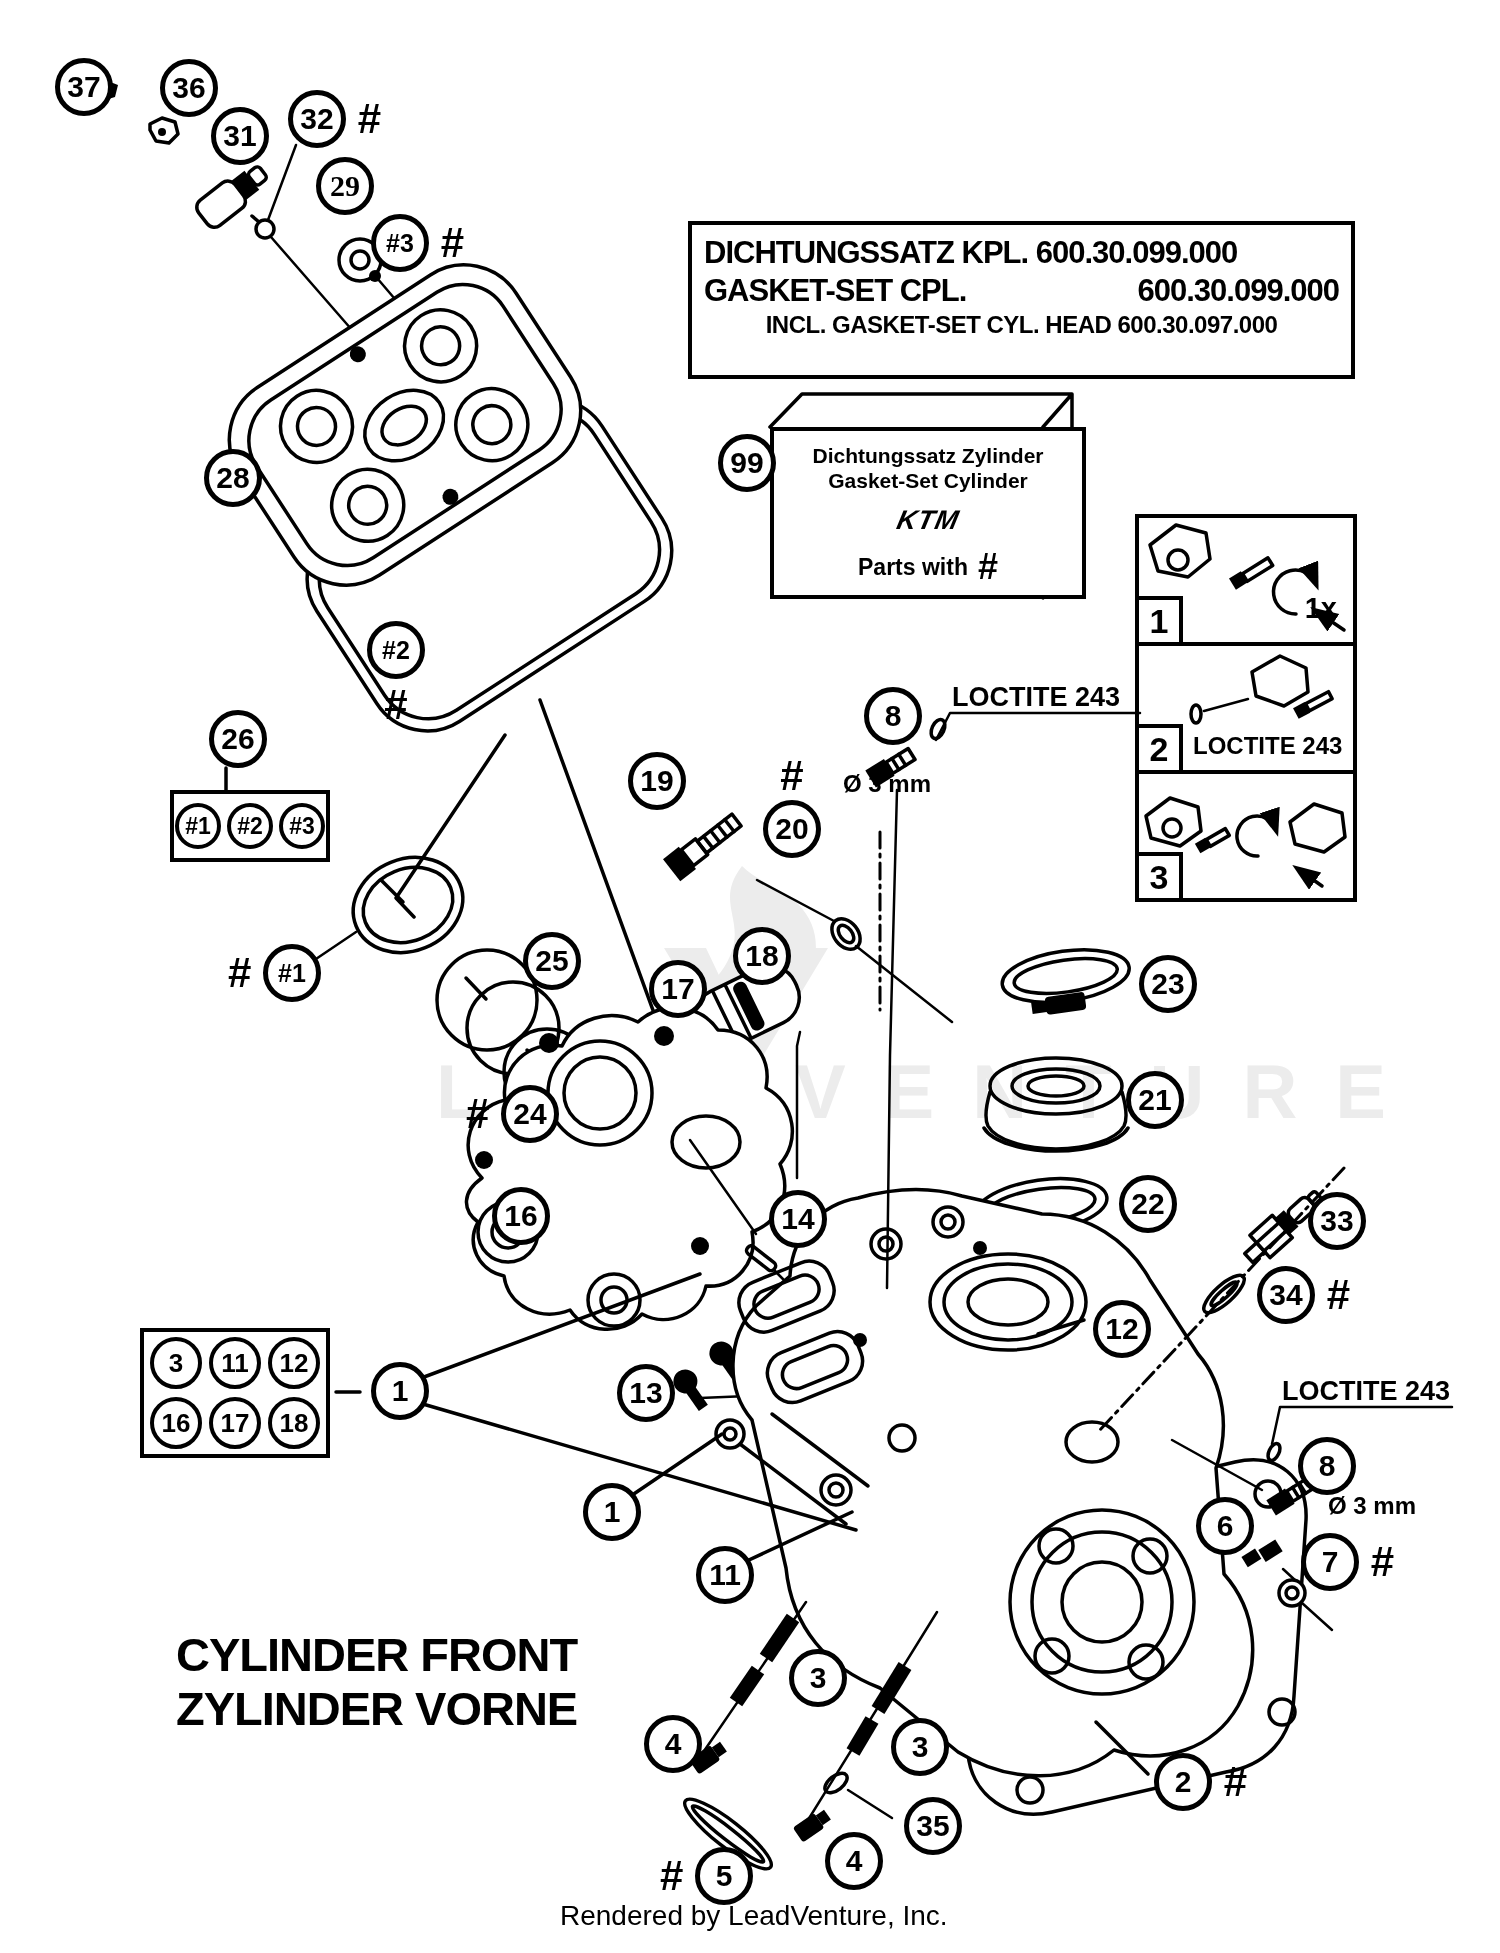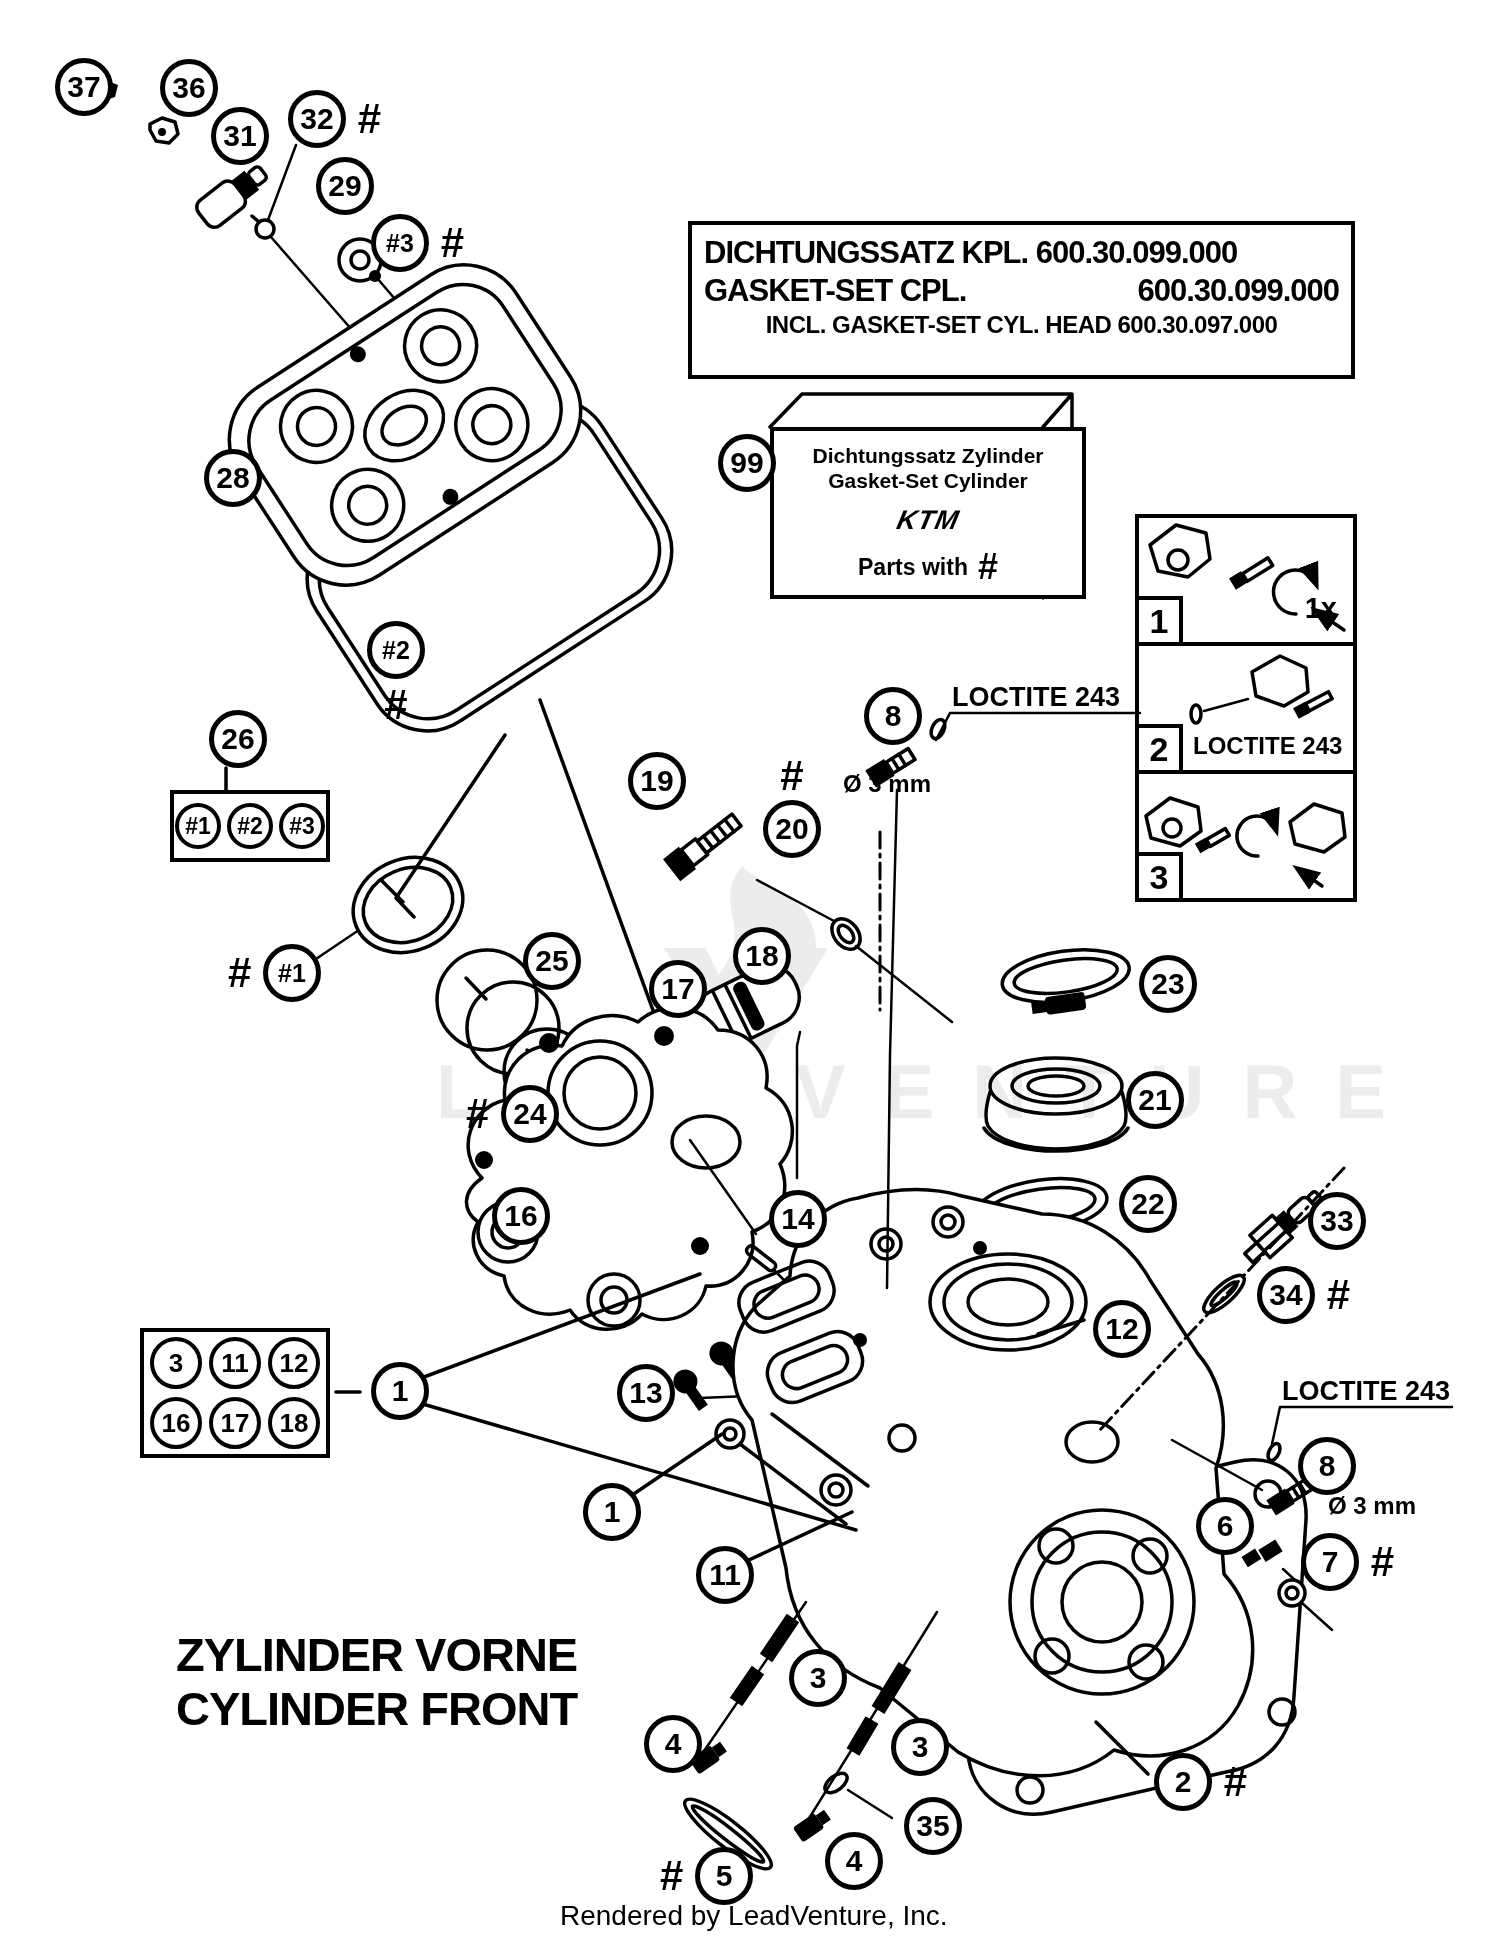--- a/index.html
+++ b/index.html
@@ -504,7 +504,7 @@
       <span class="lbl">32</span>
       <span class="hash right">#</span>
     </div>
-    <div class="callout" style="left: 304px; top: 157px;">
+    <div class="callout" style="left: 304px; top: 157px; font-family: Liberation Serif, serif;">
       <span class="lbl">29</span>
     </div>
     <div class="callout small" style="left: 359px; top: 214px;">

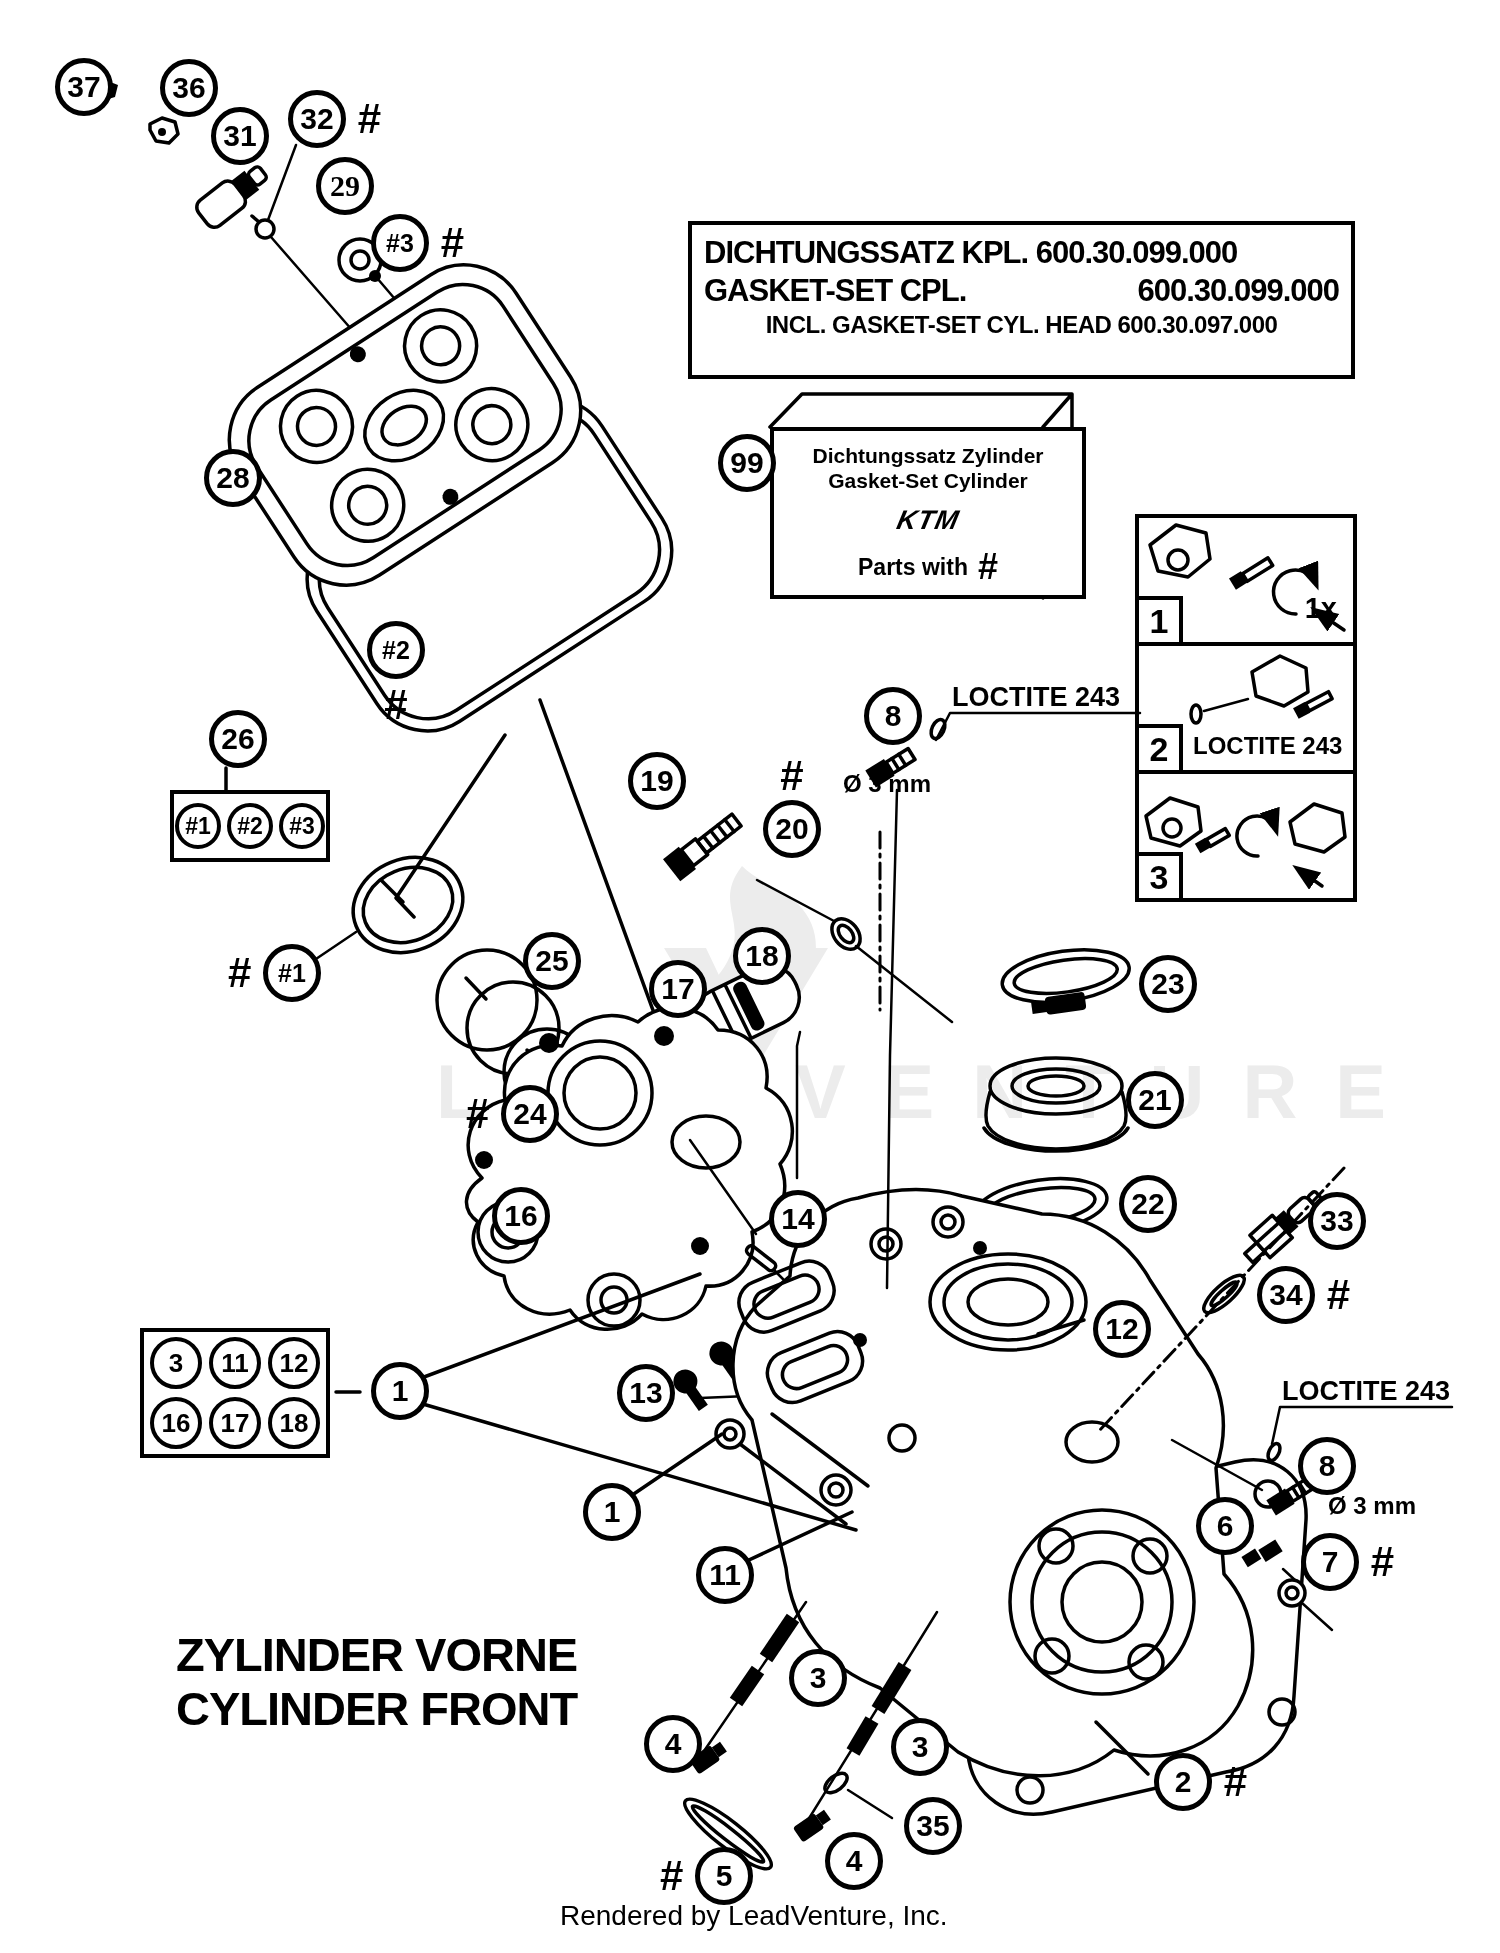--- a/index.html
+++ b/index.html
@@ -484,8 +484,8 @@
 <div class="txt dia-bottom">Ø 3 mm</div>
 
 <div class="txt main-title">
+  <div>CYLINDER FRONT</div>
   <div>ZYLINDER VORNE</div>
-  <div>CYLINDER FRONT</div>
 </div>
 
 <div class="txt footer">Rendered by LeadVenture, Inc.</div>

